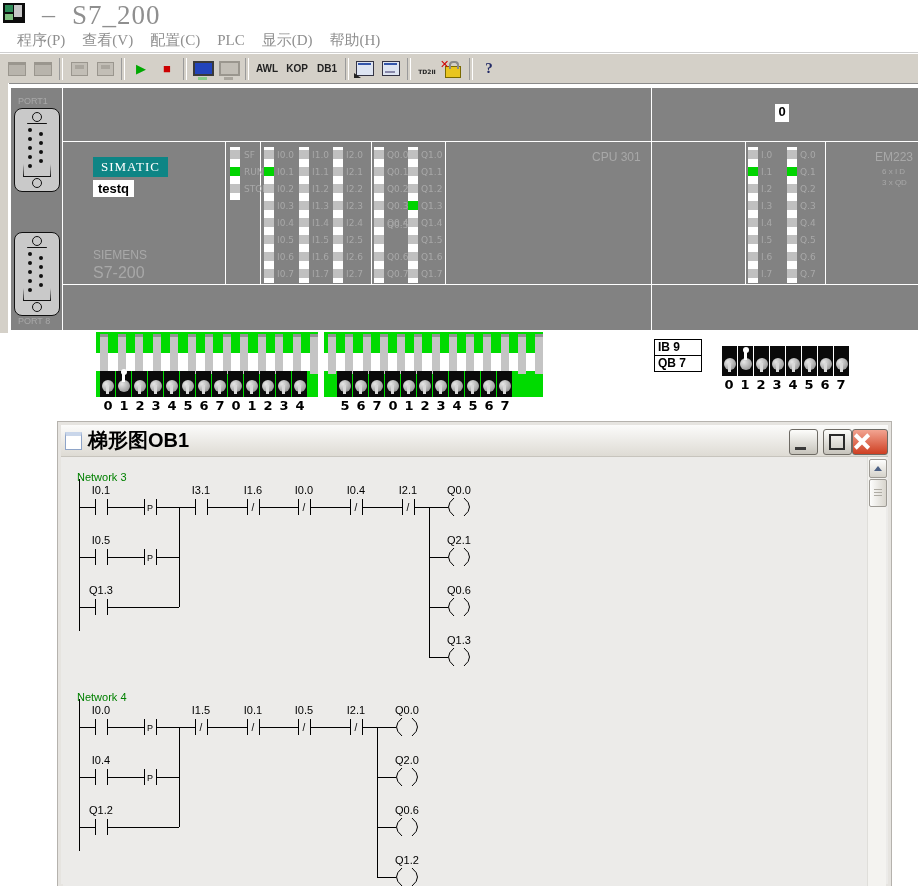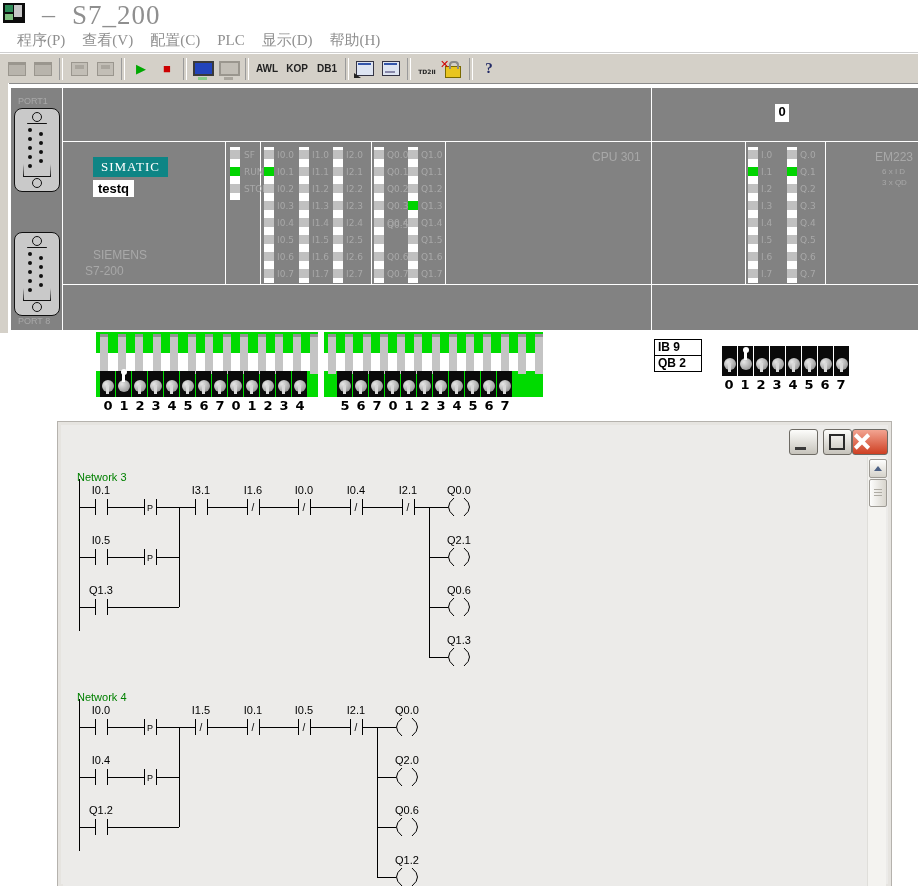--- a/index.html
+++ b/index.html
@@ -240,7 +240,7 @@
     <div id="siemens-box" class="" style="position: absolute; left: 83px; top: 69px; background: rgb(14, 133, 133); color: rgb(255, 255, 255); font: 13px &quot;Liberation Serif&quot;, serif; letter-spacing: 1px; padding: 2px 8px;">SIMATIC</div>
     <div style="position: absolute; left: 83px; top: 92px; background: rgb(255, 255, 255); color: rgb(0, 0, 0); font: bold 13px &quot;Liberation Sans&quot;, sans-serif; padding: 1px 5px;">testq</div>
     <div class="panel-text" style="left: 83px; top: 160px; font-size: 12px;">SIEMENS</div>
-    <div class="panel-text" style="left: 75px; top: 176px; font-size: 12px;">S7-200</div>
+    <div class="panel-text" style="left: 83px; top: 176px; font-size: 16px;">S7-200</div>
     <div class="panel-text" style="left: 582px; top: 62px; font-size: 12px;">CPU 301</div>
     <div class="led-strip" style="left: 220px; top: 59px; height: 53px;"></div>
     <div class="led" style="left: 220px; top: 62px;"></div>

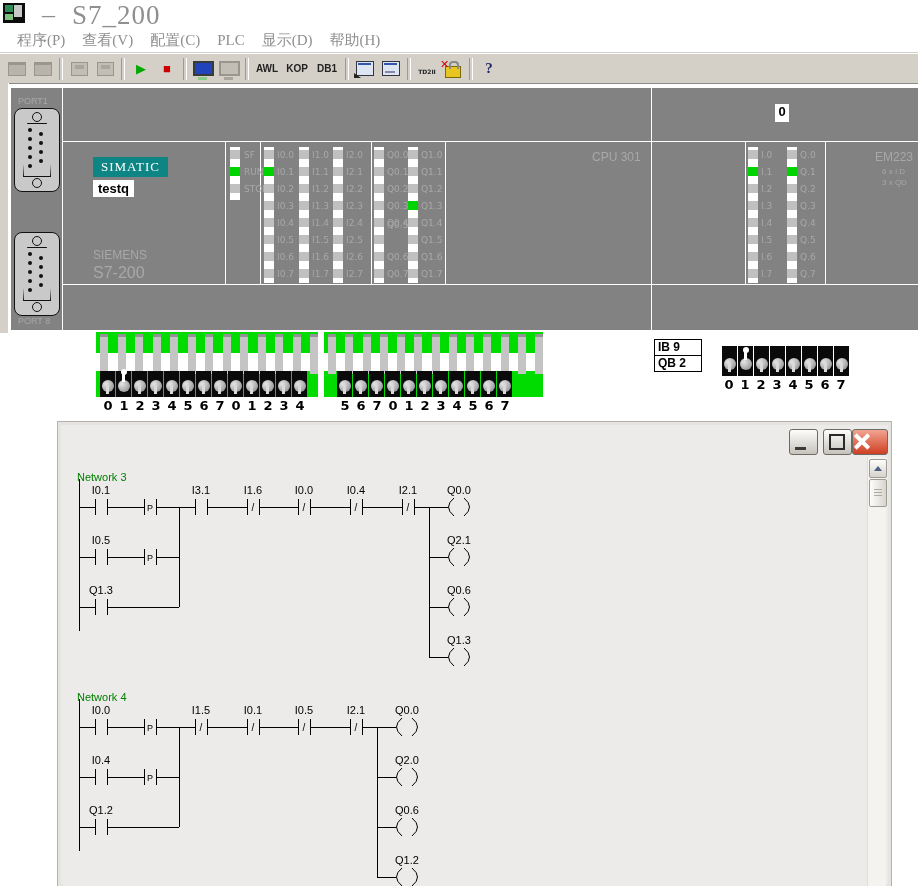--- a/index.html
+++ b/index.html
@@ -585,7 +585,7 @@
 
 <div id="io-box">
   <div class="io-cell">IB 9</div>
-  <div class="io-cell">QB 2</div>
+  <div class="io-cell">QB 7</div>
 </div>
 
 <div class="abs" id="ladder-win">

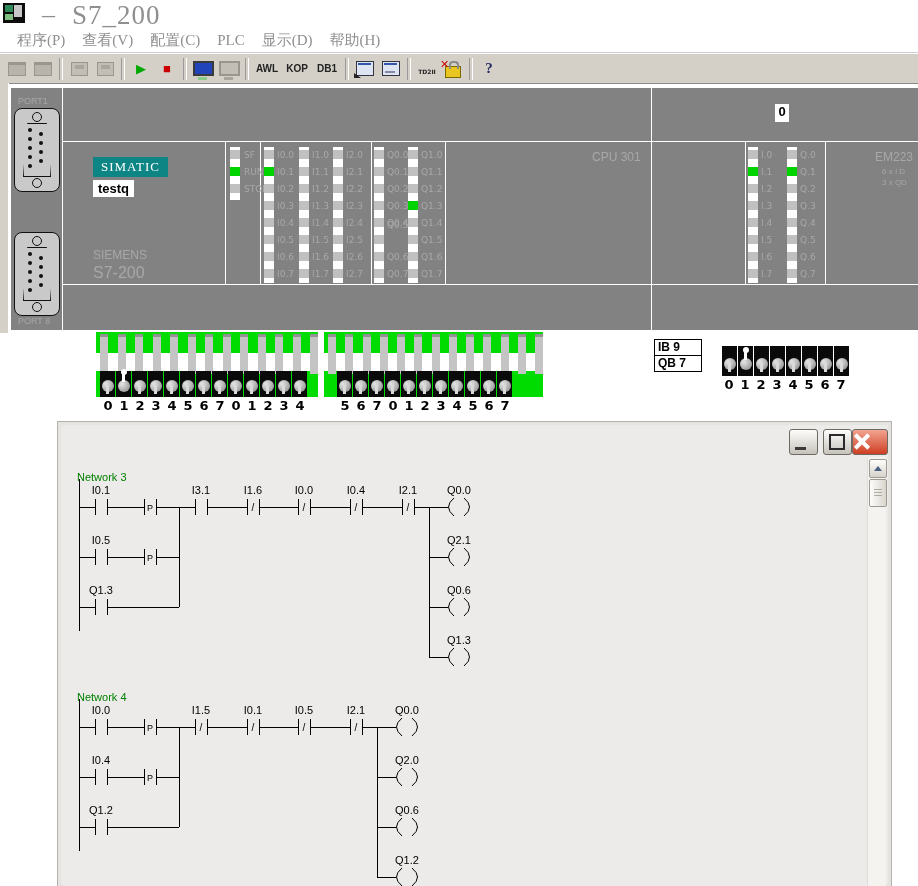--- a/index.html
+++ b/index.html
@@ -589,6 +589,10 @@
 </div>
 
 <div class="abs" id="ladder-win">
+  <div id="ladder-title">
+    <span id="mdi-icon"></span>
+    <span id="ladder-title-text">梯形图OB1</span>
+  </div>
   <div class="winbtn" style="left:731px;width:27px">
       <span class="wb-min-glyph"></span>
     </div>

